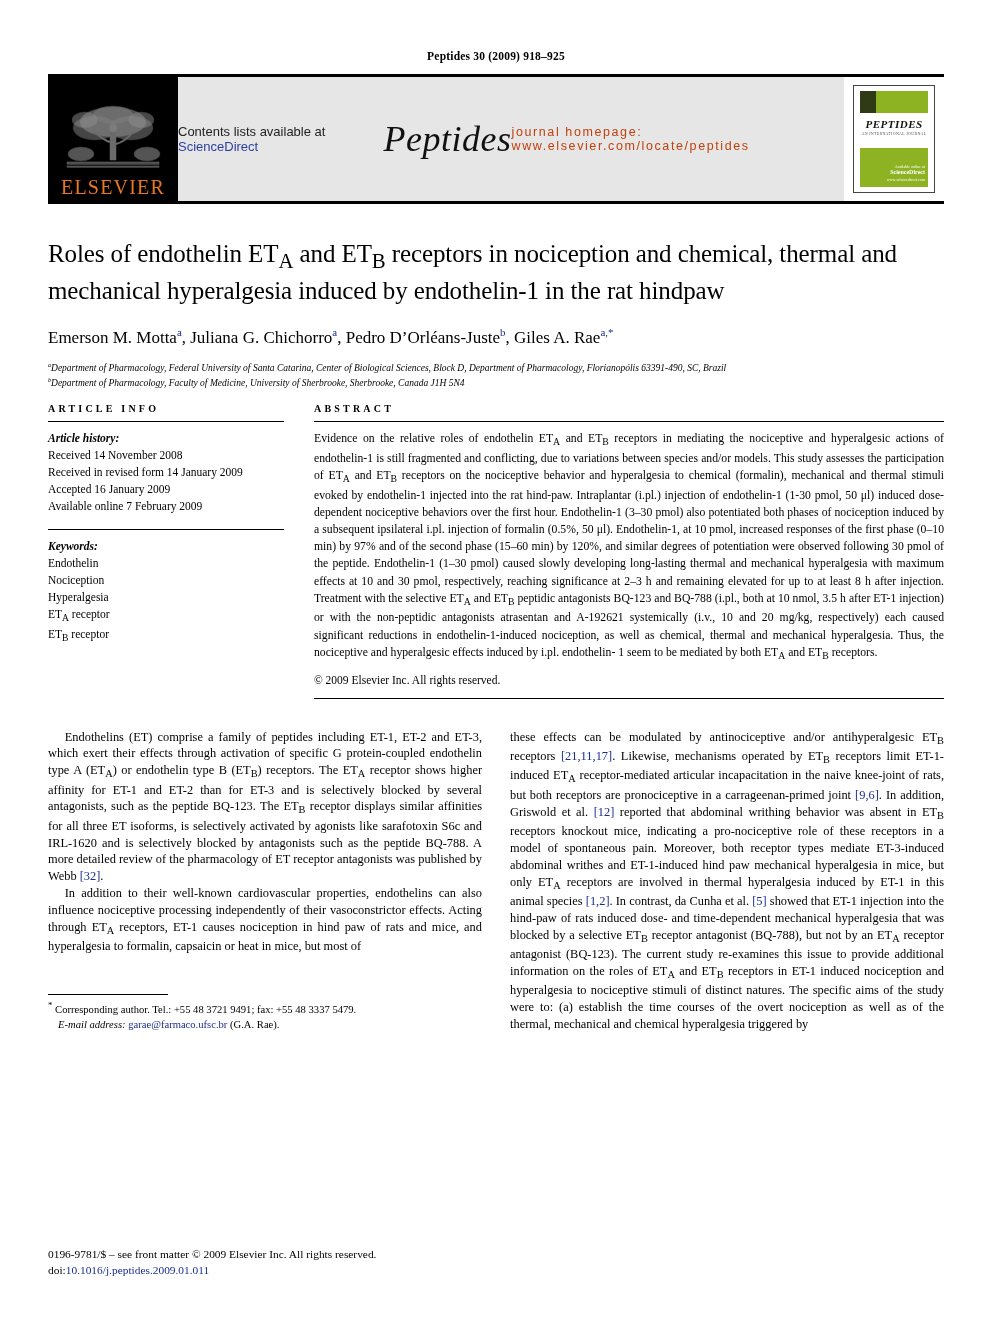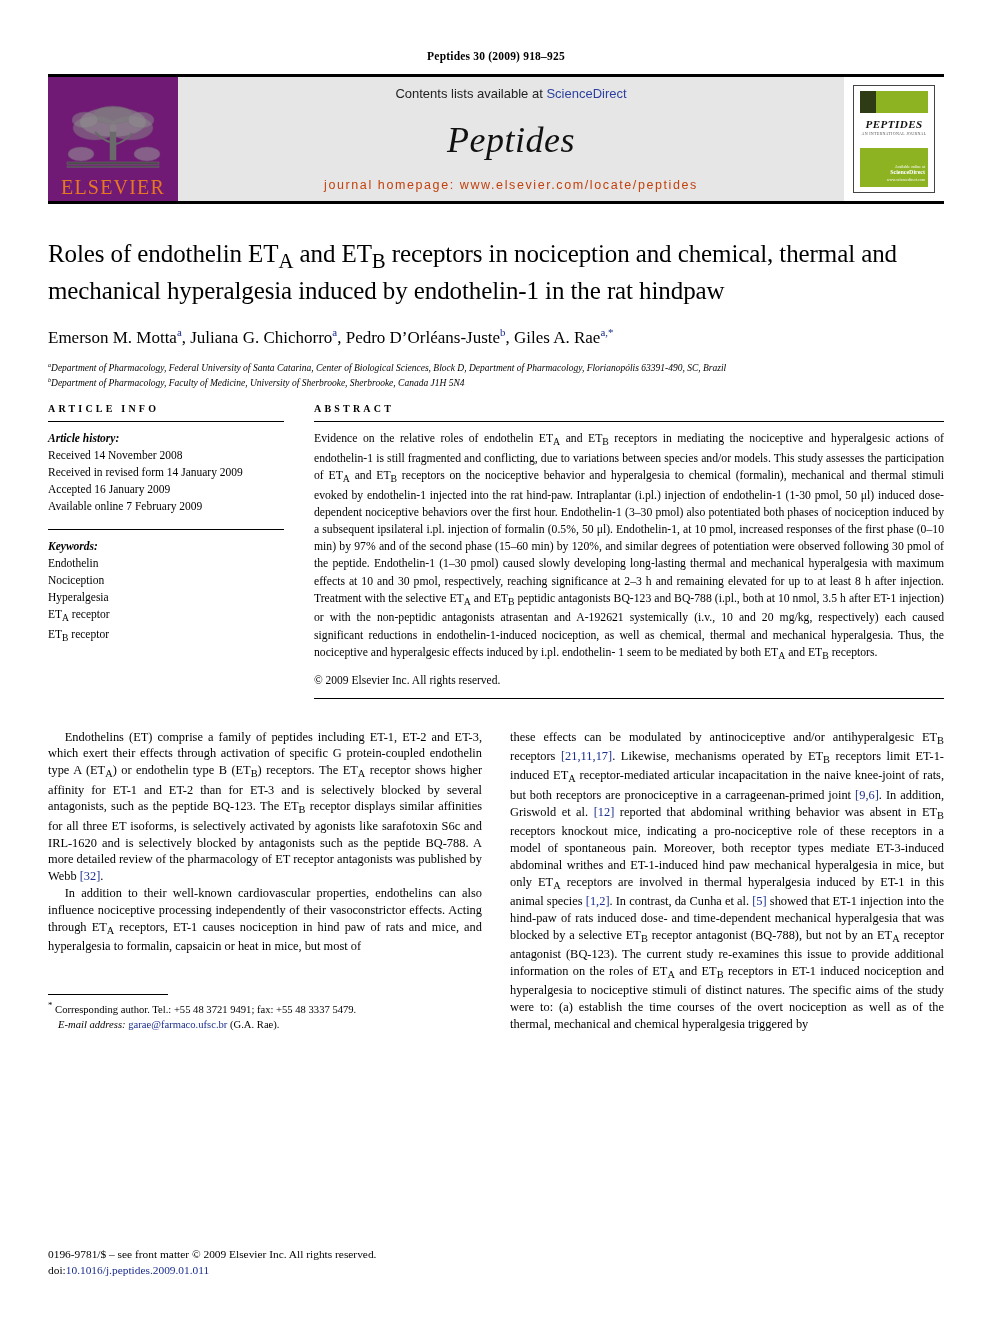--- a/index.html
+++ b/index.html
@@ -68,7 +68,7 @@
     flex: 1 1 auto;
     background: #e6e6e6;
     display: flex;
-    flex-direction: column;
+    flex-direction: row;
     justify-content: space-between;
     align-items: center;
     padding: 9px 0 9px 0;

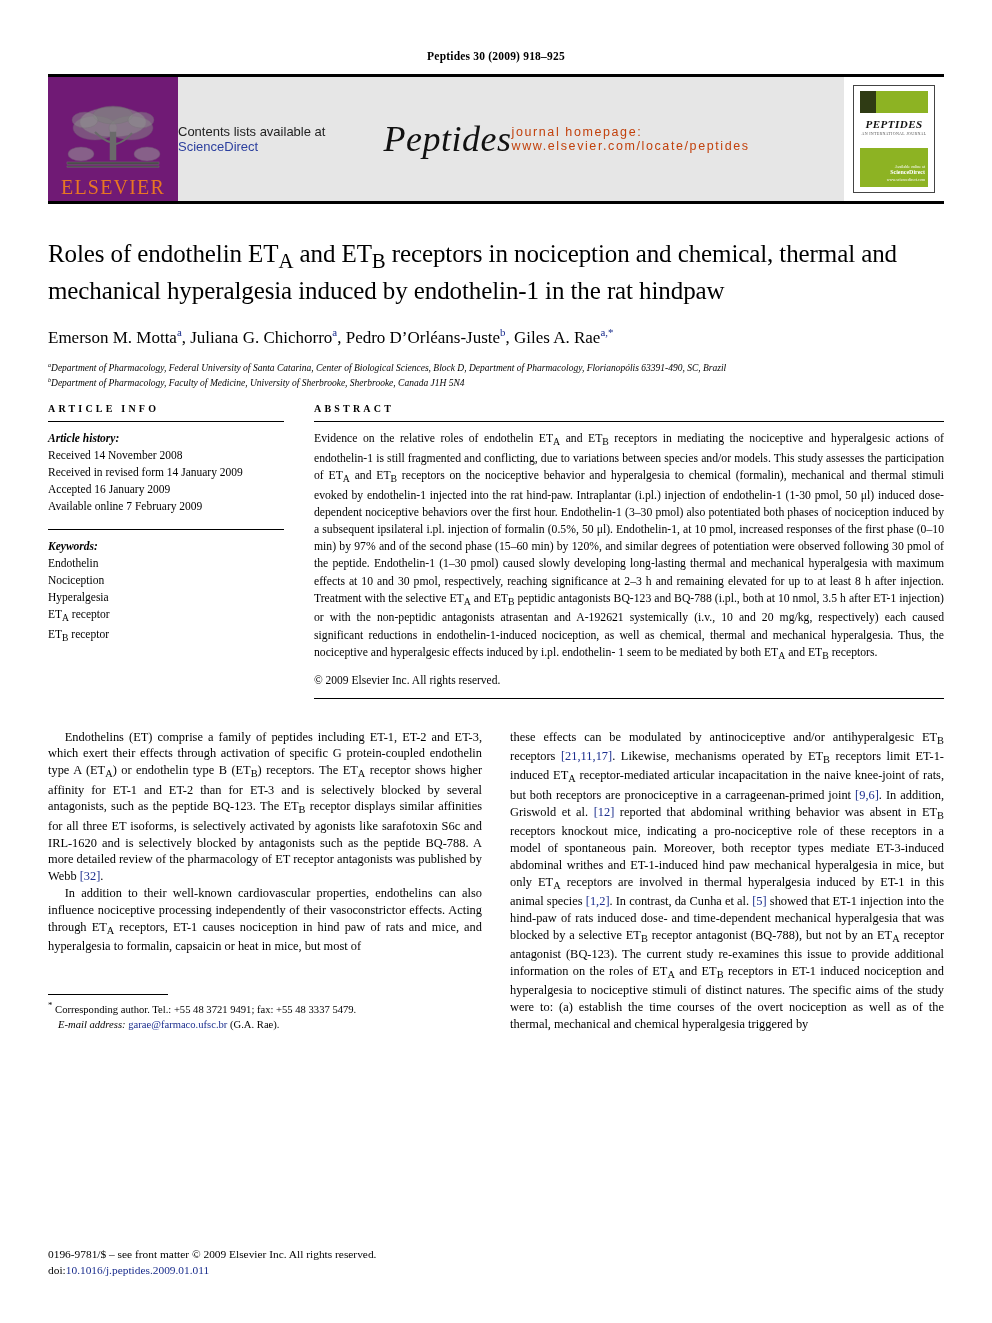--- a/index.html
+++ b/index.html
@@ -52,7 +52,7 @@
     justify-content: flex-end;
     padding-bottom: 4px;
     box-sizing: border-box;
-    background: #701a75;
+    background: #000000;
   }
   .tree-svg { display:block; }
   .elsevier-word {

